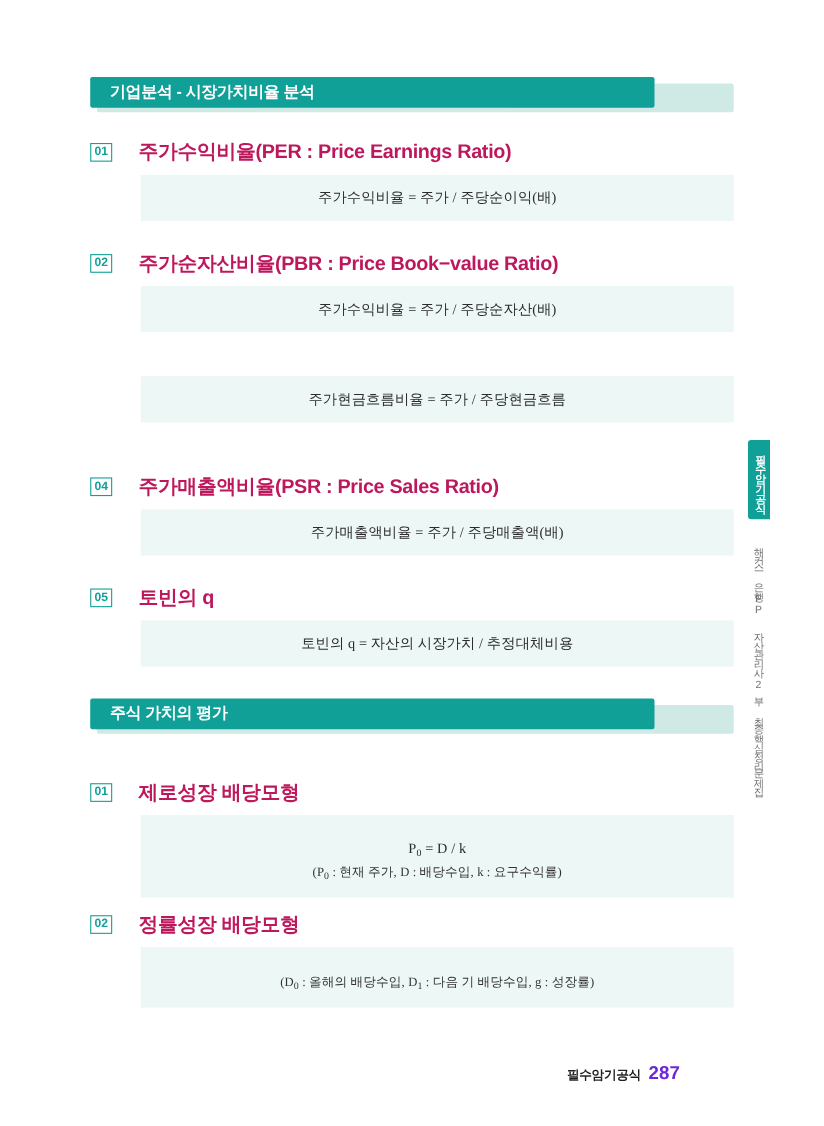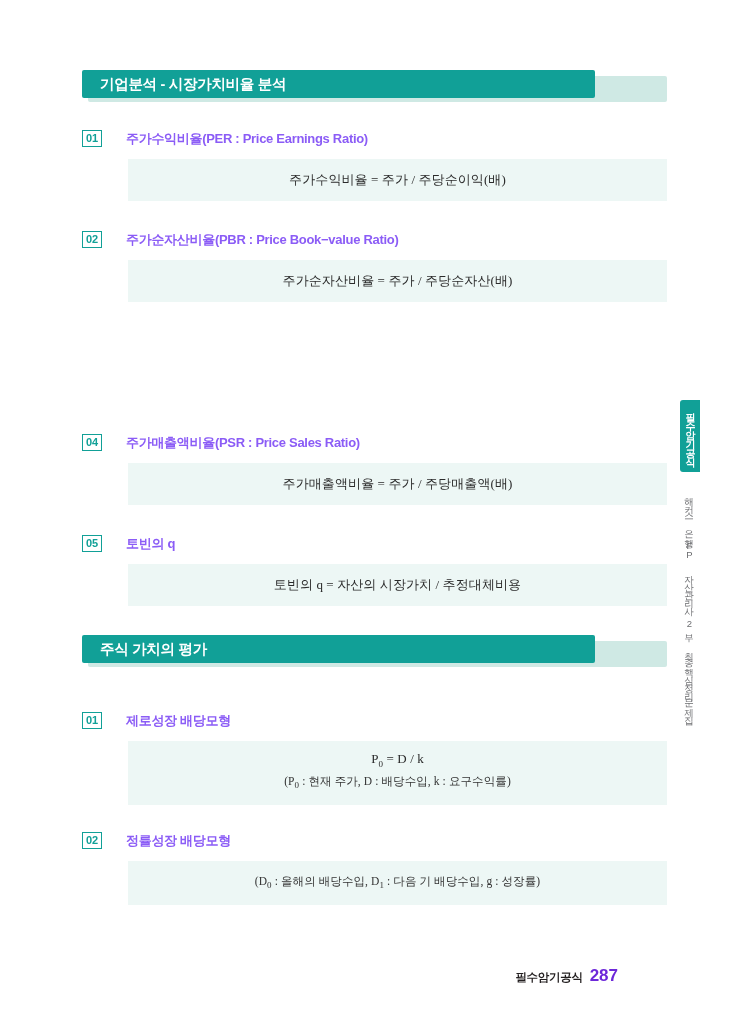--- a/index.html
+++ b/index.html
@@ -91,8 +91,8 @@
     font-family: "Liberation Sans", sans-serif;
   }
   .item-title {
-    color: #8b5cf6;
-    font-size: 13px;
+    color: #be185d;
+    font-size: 18px;
     font-weight: bold;
     letter-spacing: -0.3px;
     line-height: 1;

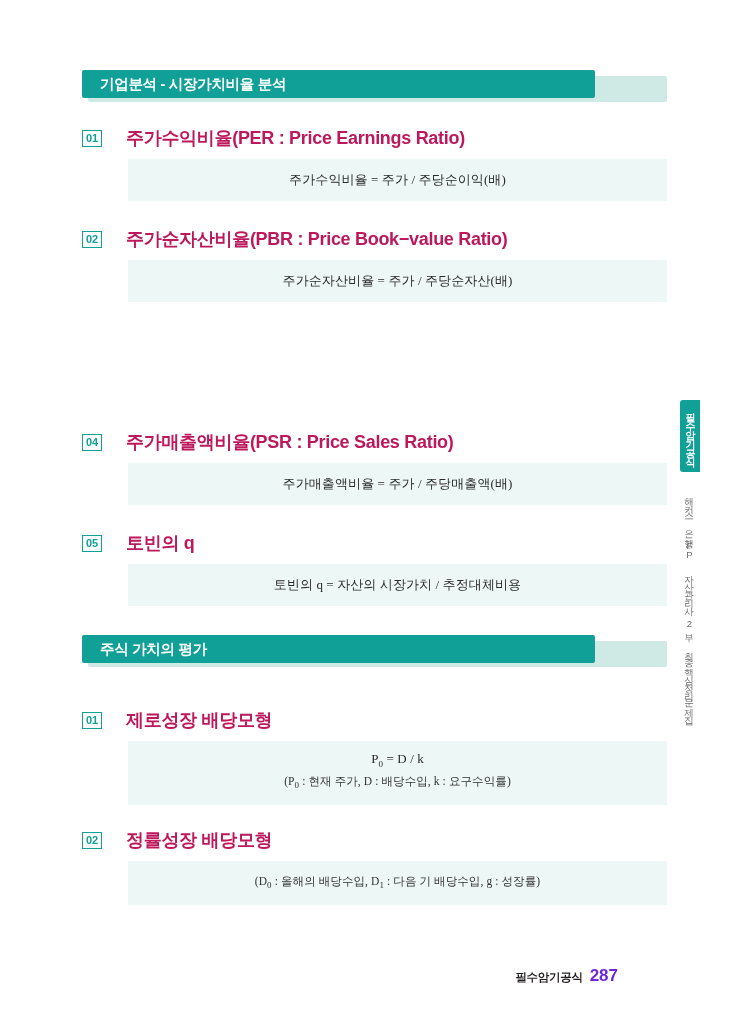--- a/index.html
+++ b/index.html
@@ -214,7 +214,7 @@
       <span class="item-title">주가순자산비율(PBR : Price Book−value Ratio)</span>
     </div>
     <div class="formula-box">
-      <div class="formula-line">주가순자산비율 = 주가 / 주당순자산(배)</div>
+      <div class="formula-line">주가수익비율 = 주가 / 주당순자산(배)</div>
     </div>
   </div>
 

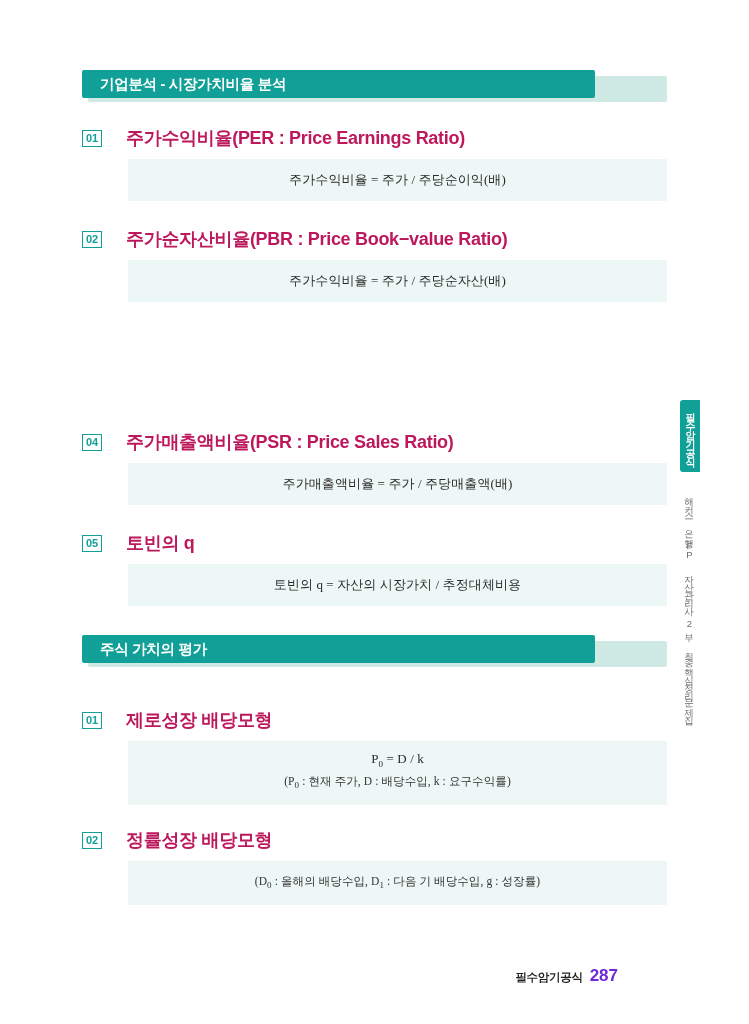--- a/index.html
+++ b/index.html
@@ -219,6 +219,9 @@
   </div>
 
   <div class="item" style="top:331px;">
+    <div class="formula-box">
+      <div class="formula-line">주가현금흐름비율 = 주가 / 주당현금흐름</div>
+    </div>
   </div>
 
   <div class="item" style="top:432px;">

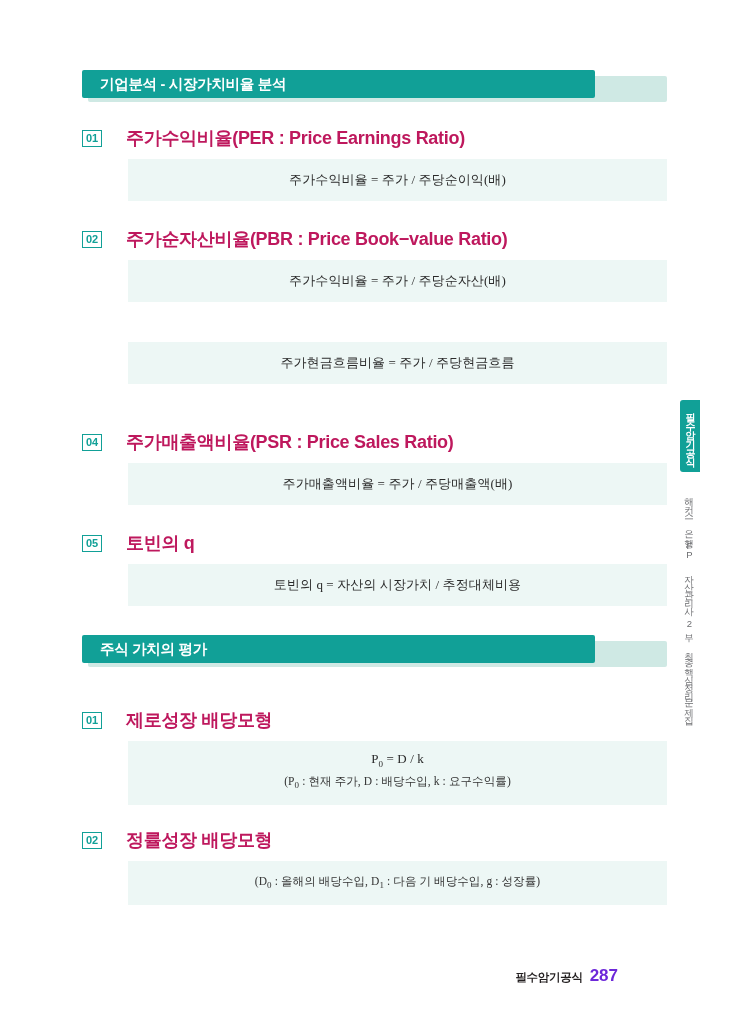--- a/index.html
+++ b/index.html
@@ -108,7 +108,7 @@
     color: #2b2b2b;
   }
   .formula-box.tall {
-    padding: 9px 16px 14px 16px;
+    padding: 21px 16px 14px 16px;
   }
   .formula-line {
     font-family: "Liberation Serif", serif;

